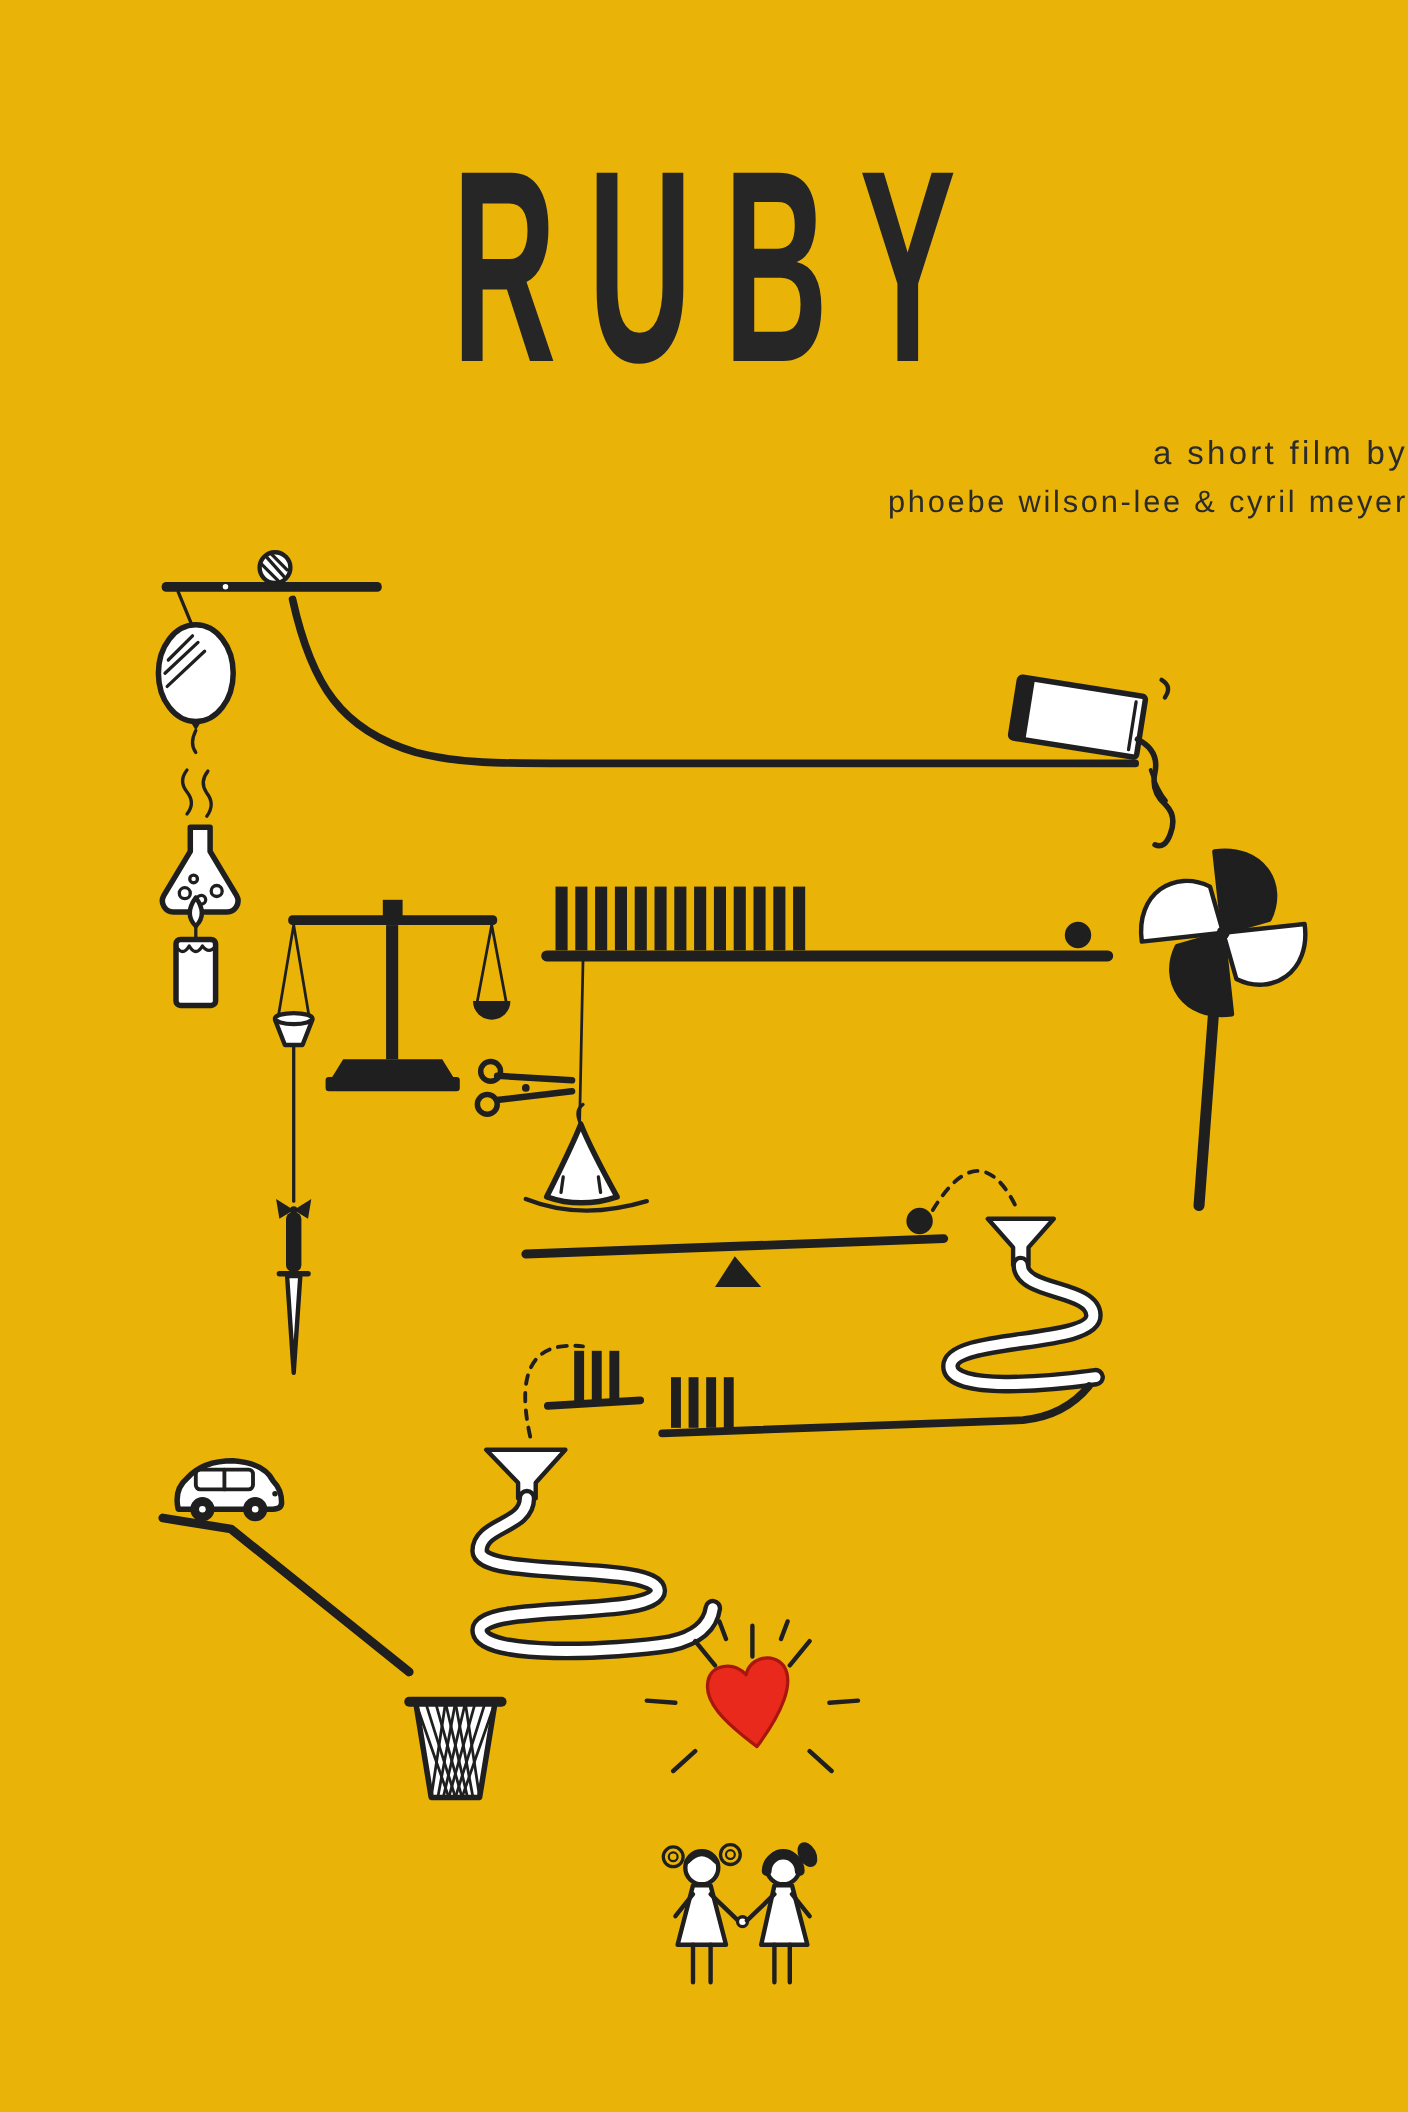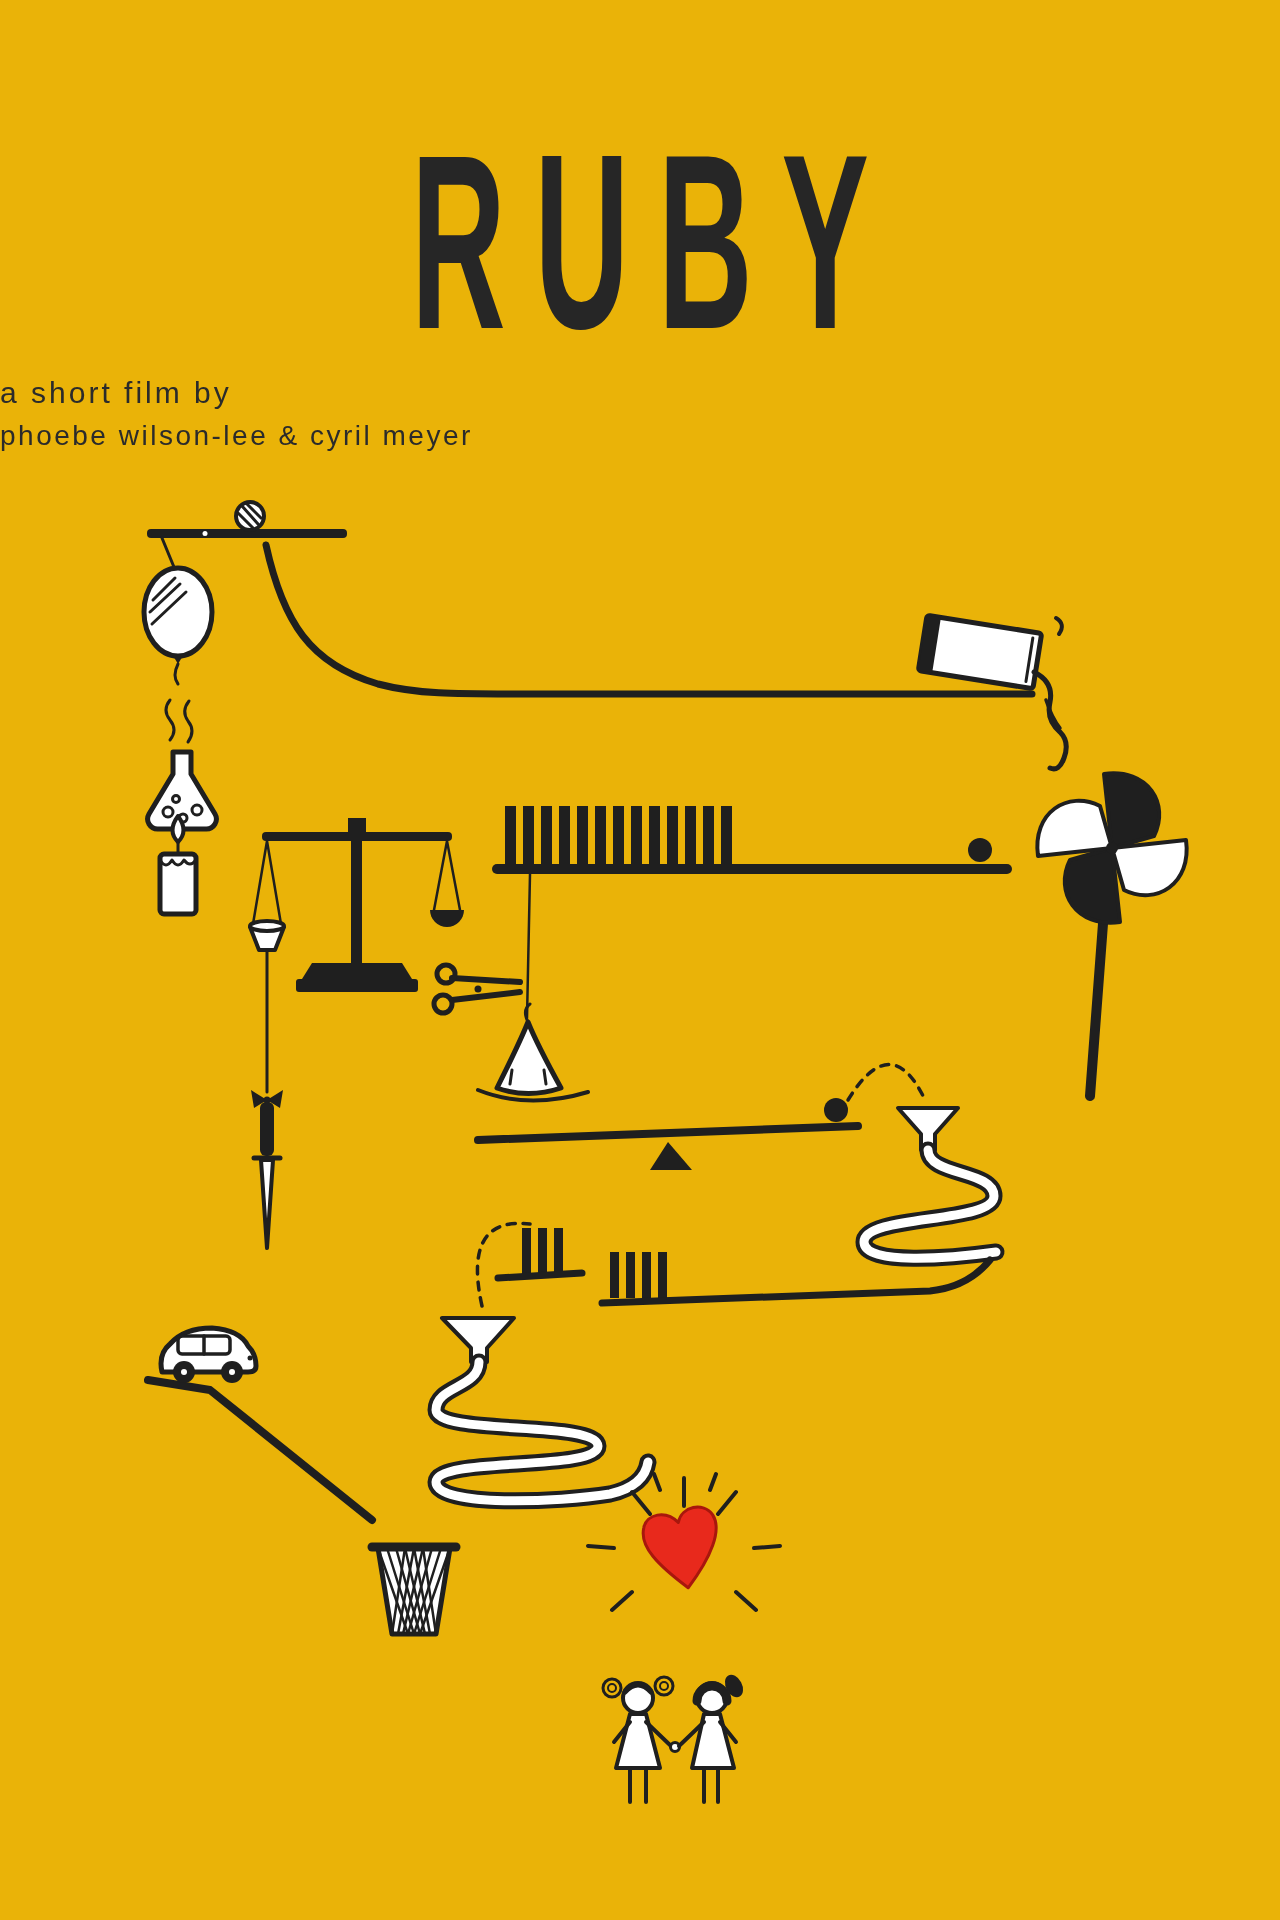--- a/index.html
+++ b/index.html
@@ -26,8 +26,8 @@
     white-space:nowrap;
   }
   .credits{
-    position:absolute;top:372px;left:0;width:100%;
-    text-align:left;color:#2b2b2b;
+    position:absolute;top:392px;left:0;width:100%;
+    text-align:right;color:#2b2b2b;
   }
   .credit-line1{
     font-size:30px;letter-spacing:3px;line-height:42px;

